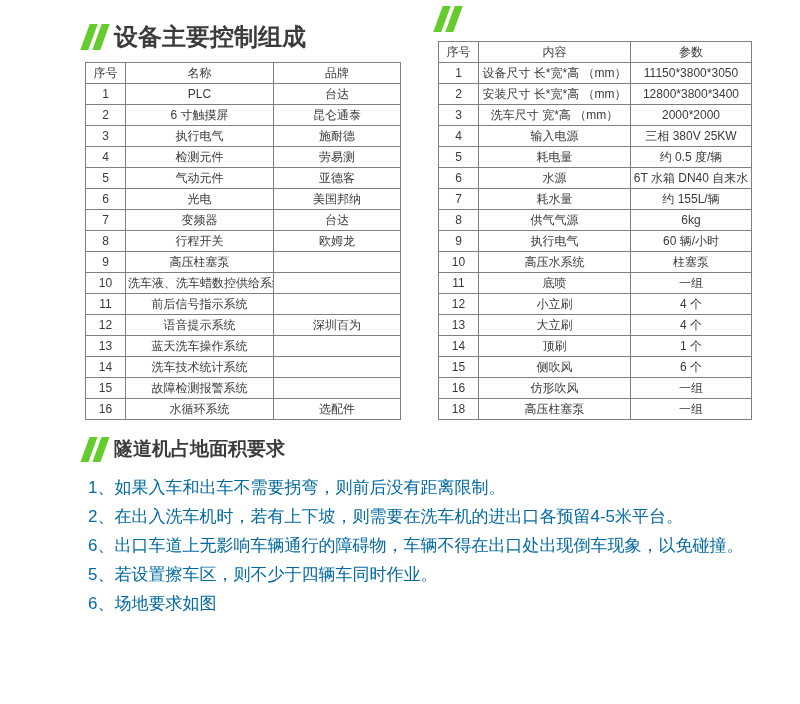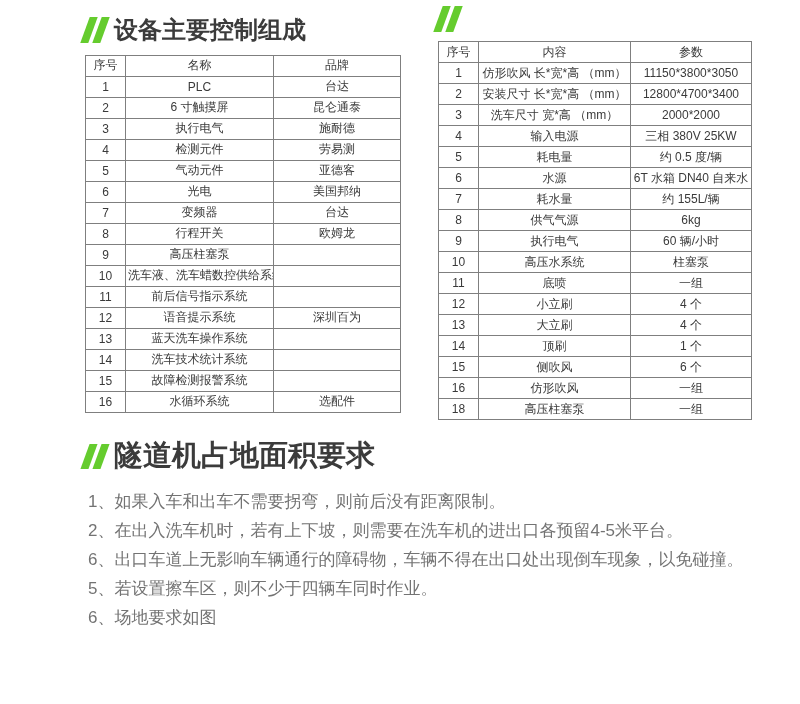--- a/index.html
+++ b/index.html
@@ -11,7 +11,7 @@
     color:var(--txt);
   }
   .page { padding:6px 0 0 85px; }
-  .tables-row { display:flex; gap:37px; align-items:center; }
+  .tables-row { display:flex; gap:37px; align-items:flex-end; }
 
   .block-title {
     display:flex; align-items:center;

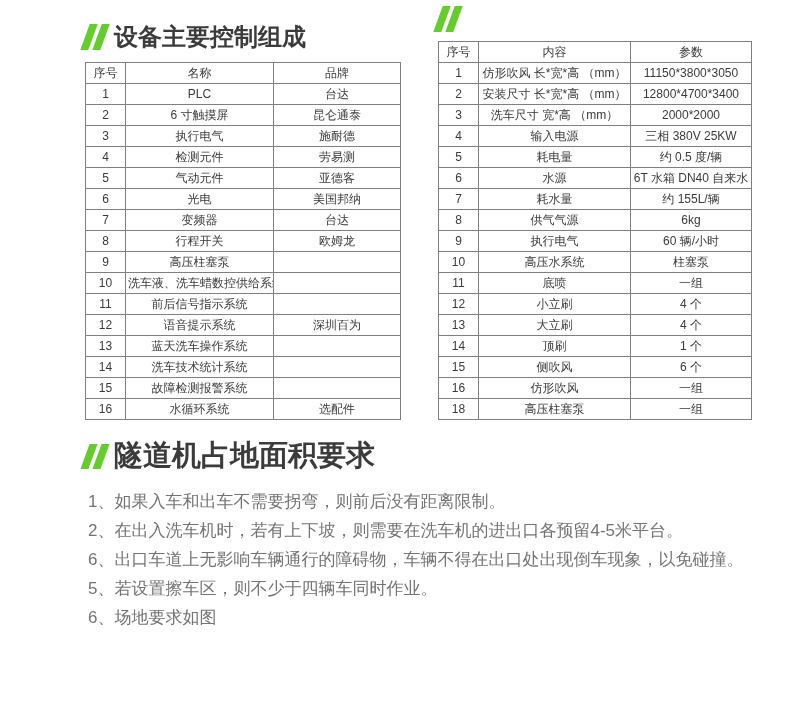--- a/index.html
+++ b/index.html
@@ -174,7 +174,7 @@
         <tbody>
             <tr>
               <td>1</td>
-              <td>仿形吹风 长*宽*高 （mm）</td>
+              <td>设备尺寸 长*宽*高 （mm）</td>
               <td>11150*3800*3050</td>
             </tr>
             <tr>

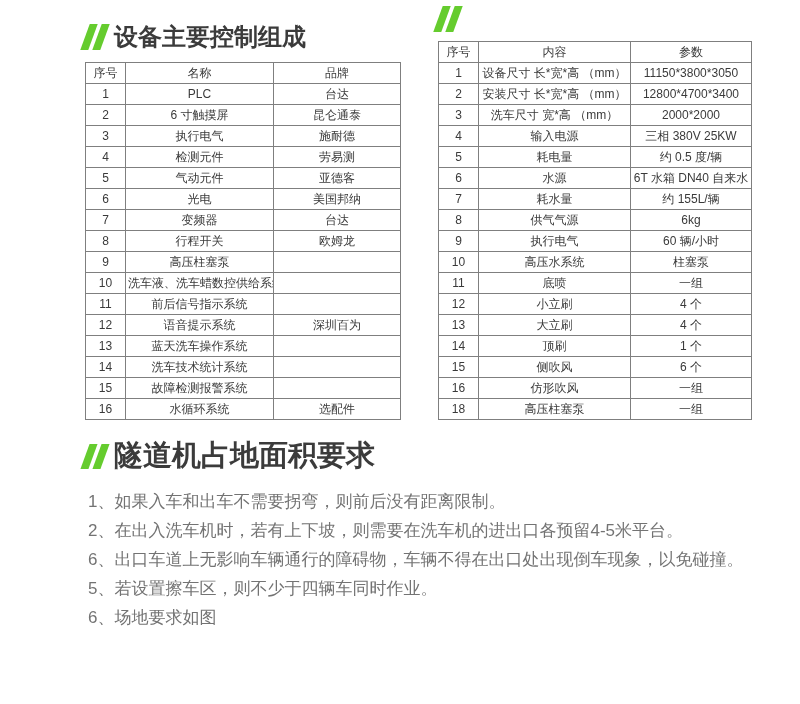--- a/index.html
+++ b/index.html
@@ -180,7 +180,7 @@
             <tr>
               <td>2</td>
               <td>安装尺寸 长*宽*高 （mm）</td>
-              <td>12800*4700*3400</td>
+              <td>12800*3800*3400</td>
             </tr>
             <tr>
               <td>3</td>

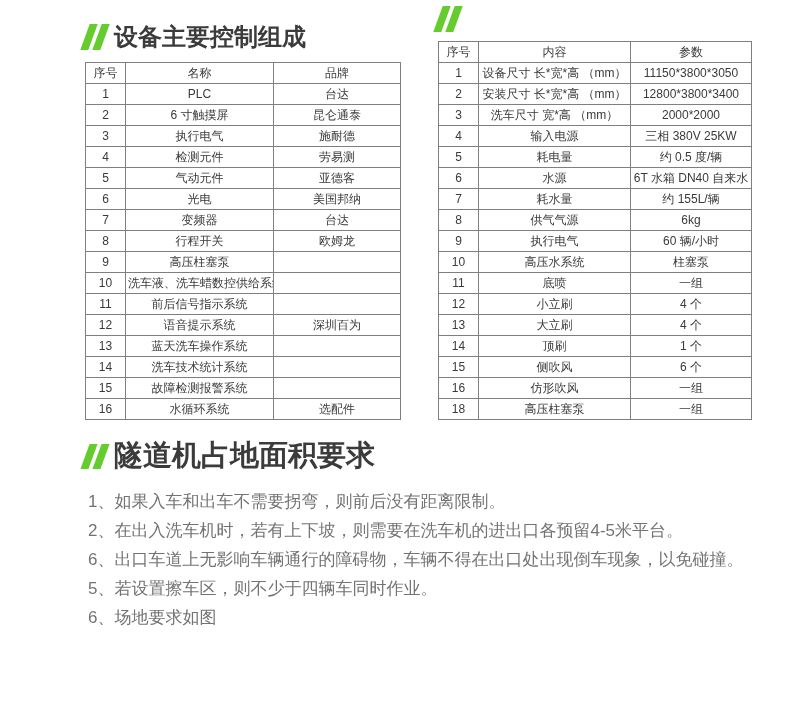--- a/index.html
+++ b/index.html
@@ -33,7 +33,7 @@
   .t-right { width:313px; }
 
   .req-block { margin-top:16px; }
-  .req-title { font-size:29px; margin-bottom:11px; }
+  .req-title { font-size:19px; margin-bottom:11px; }
   .req-title .slash { height:25px; width:8px; }
   .req-items { margin-left:3px; }
   .req-item { font-size:17px; line-height:29px; color:#737373; white-space:nowrap; }

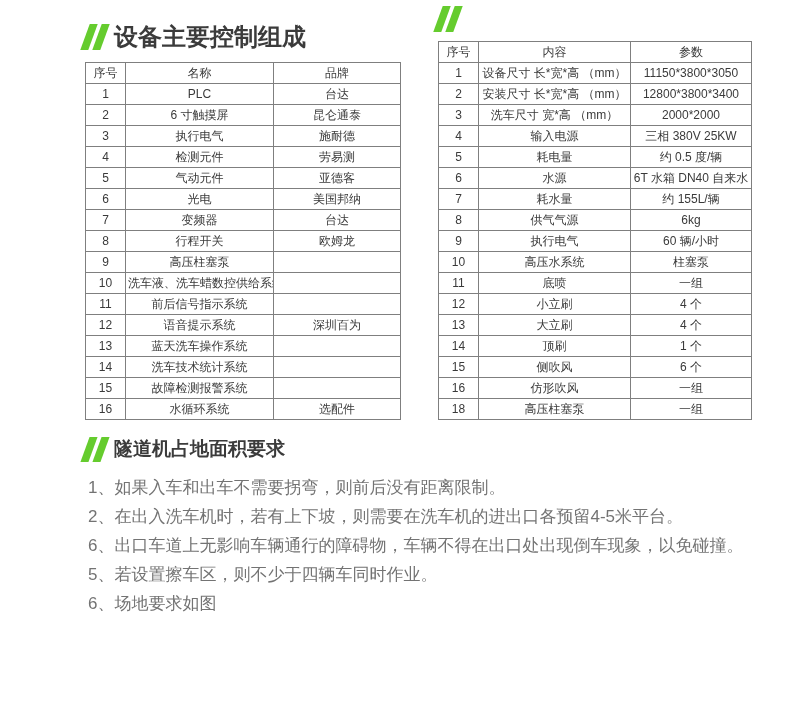--- a/index.html
+++ b/index.html
@@ -36,7 +36,7 @@
   .req-title { font-size:19px; margin-bottom:11px; }
   .req-title .slash { height:25px; width:8px; }
   .req-items { margin-left:3px; }
-  .req-item { font-size:17px; line-height:29px; color:#737373; white-space:nowrap; }
+  .req-item { font-size:17px; line-height:29px; color:#0369a1; white-space:nowrap; }
 </style>
 </head>
 <body>

